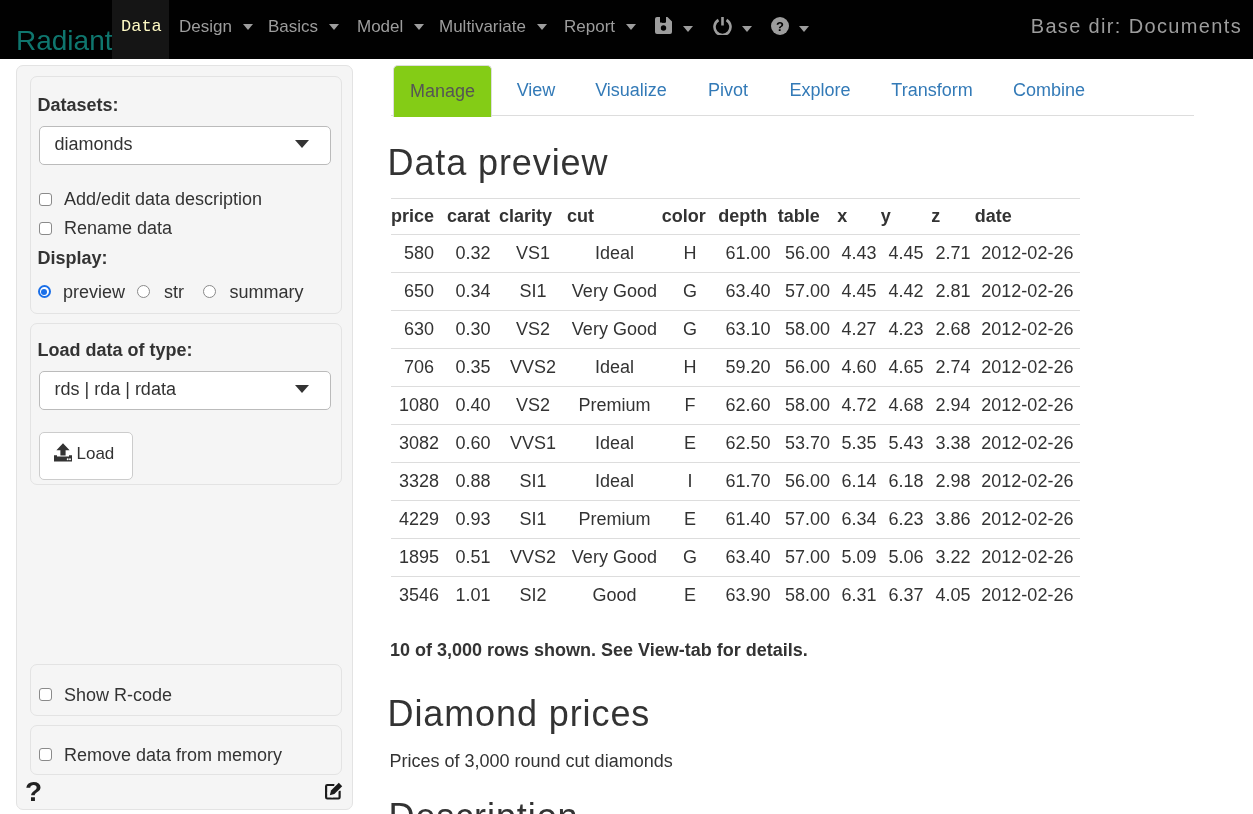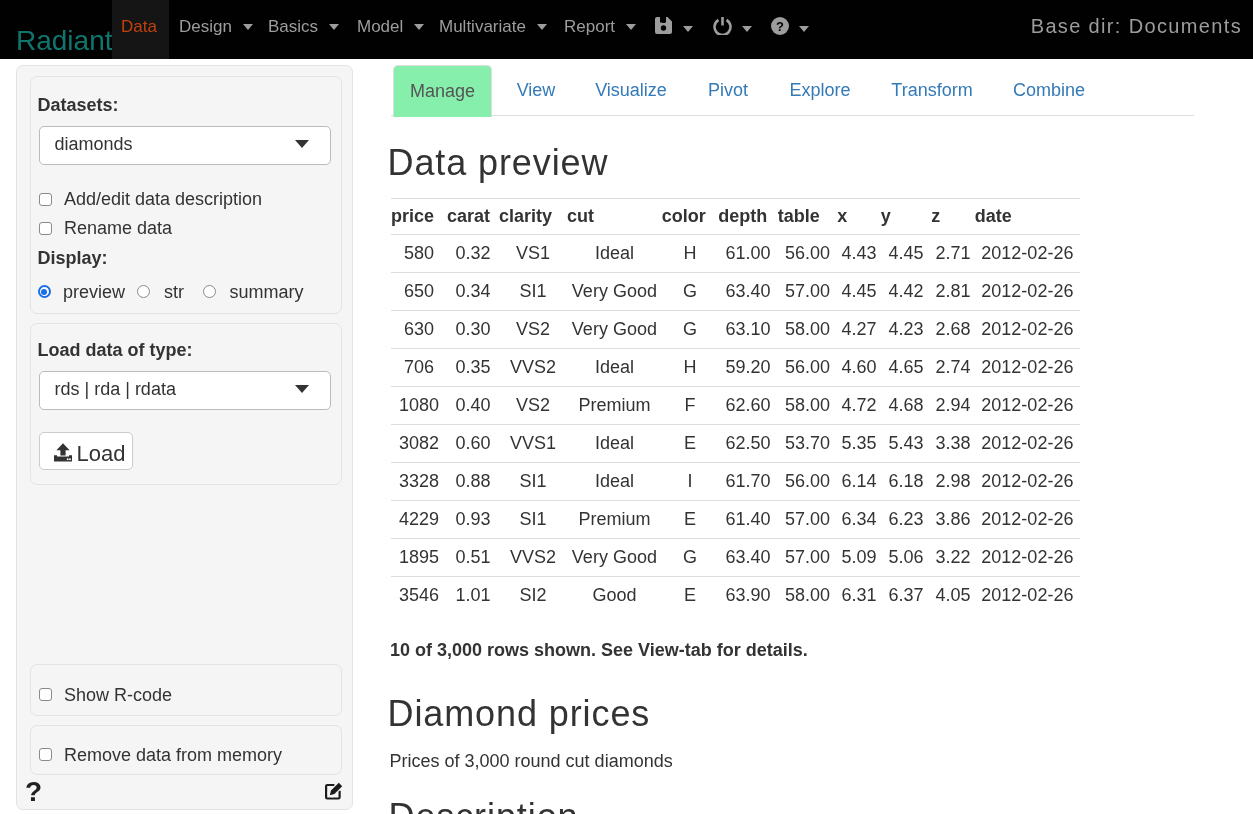--- a/index.html
+++ b/index.html
@@ -12,7 +12,7 @@
 .nitem { position:absolute; top:0; height:59px; color:#9d9d9d; font-size:17px; }
 .nitem .txt { position:absolute; top:16px; line-height:21px; white-space:nowrap; }
 .navbar .active-item { position:absolute; left:112px; top:0; width:56.5px; height:59px; background:#151515; }
-.navbar .active-item .txt { color:#c2410c; left:9px; }
+.navbar .active-item .txt { color:#fef9c3; left:9px;font-family:Liberation Mono, monospace; }
 .caret { display:inline-block; width:0; height:0; border-left:5px solid transparent;
   border-right:5px solid transparent; border-top:6px solid #9d9d9d; margin-left:6px; vertical-align:2.5px; }
 .basedir { position:absolute; top:13.5px; right:11px; font-size:20px; letter-spacing:1.35px; line-height:25px; color:#9d9d9d;margin-left:31px; }

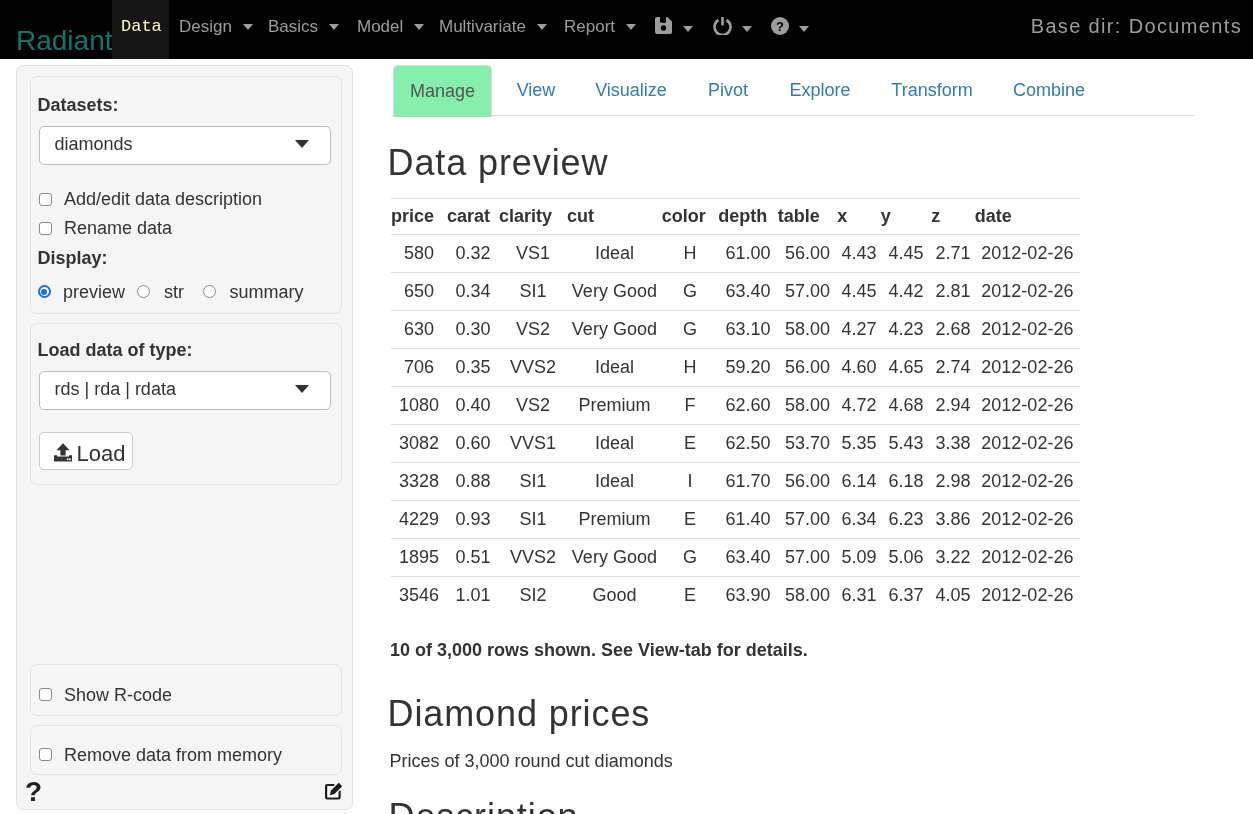--- a/index.html
+++ b/index.html
@@ -50,7 +50,7 @@
 .tabs { position:absolute; left:0; top:0; width:803px; height:51px; border-bottom:1px solid #ddd; }
 .tab { position:absolute; top:0; height:51px; font-size:18px; color:#337ab7; text-align:center; }
 .tab span { position:absolute; top:15px; line-height:21px; white-space:nowrap; transform:translateX(-50%); }
-.tab.active { background:#86efac; border:1px solid #ddd; border-bottom:none; border-radius:5px 5px 0 0; color:#555; height:52px; }
+.tab.active { background:#84cc16; border:1px solid #ddd; border-bottom:none; border-radius:5px 5px 0 0; color:#555; height:52px; }
 h2 { position:absolute; font-size:36px; font-weight:normal; color:#333; line-height:40px; white-space:nowrap; letter-spacing:0.9px; }
 .dtable { position:absolute; left:0; top:133px; width:689px; border-collapse:collapse; font-size:18px; color:#333; }
 .dtable th { font-weight:bold; text-align:left; height:36px; border-top:1px solid #ddd; border-bottom:1px solid #ddd; }

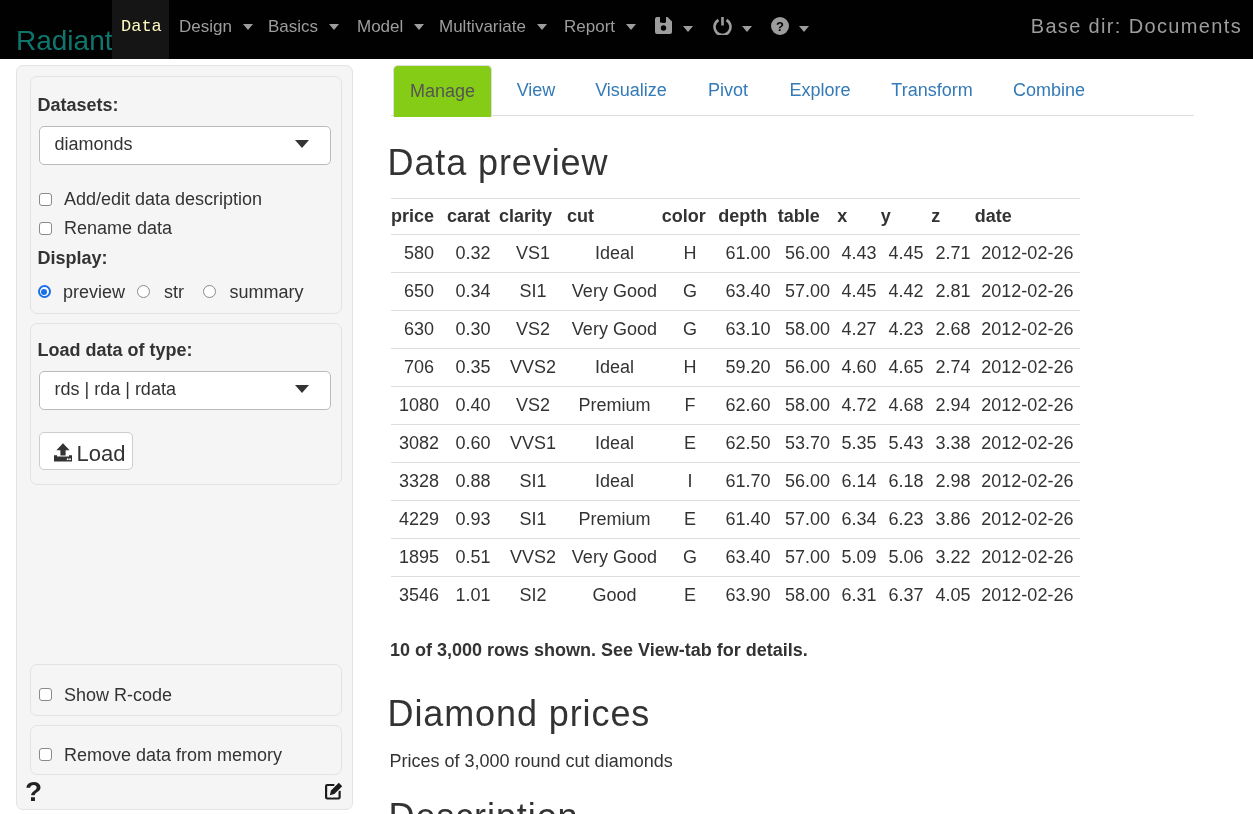--- a/index.html
+++ b/index.html
@@ -38,8 +38,8 @@
 .rad { position:absolute; width:13px; height:13px; border-radius:50%; background:#fff; border:1px solid #8a8a8a; }
 .rad.on { border:2px solid #1a6fe8; background:#fff; }
 .rad.on::after { content:""; position:absolute; left:1.5px; top:1.5px; width:6px; height:6px; border-radius:50%; background:#1a6fe8; }
-.btn { position:absolute; left:8px; width:94px; height:38px; background:#fff; border:1px solid #ccc;
-  border-radius:5px; font-size:22px; color:#333;text-align:center; }
+.btn { position:absolute; left:8px; width:94px; height:48px; background:#fff; border:1px solid #ccc;
+  border-radius:5px; font-size:17px; color:#333;text-align:center; }
 .btn svg { position:absolute; left:14px; top:10px; }
 .btn .btxt { position:absolute; left:37px; top:10.5px; line-height:21px; }
 .helpq { position:absolute; left:8px; top:709px; font-size:28px; font-weight:bold; color:#222; line-height:33px; }

